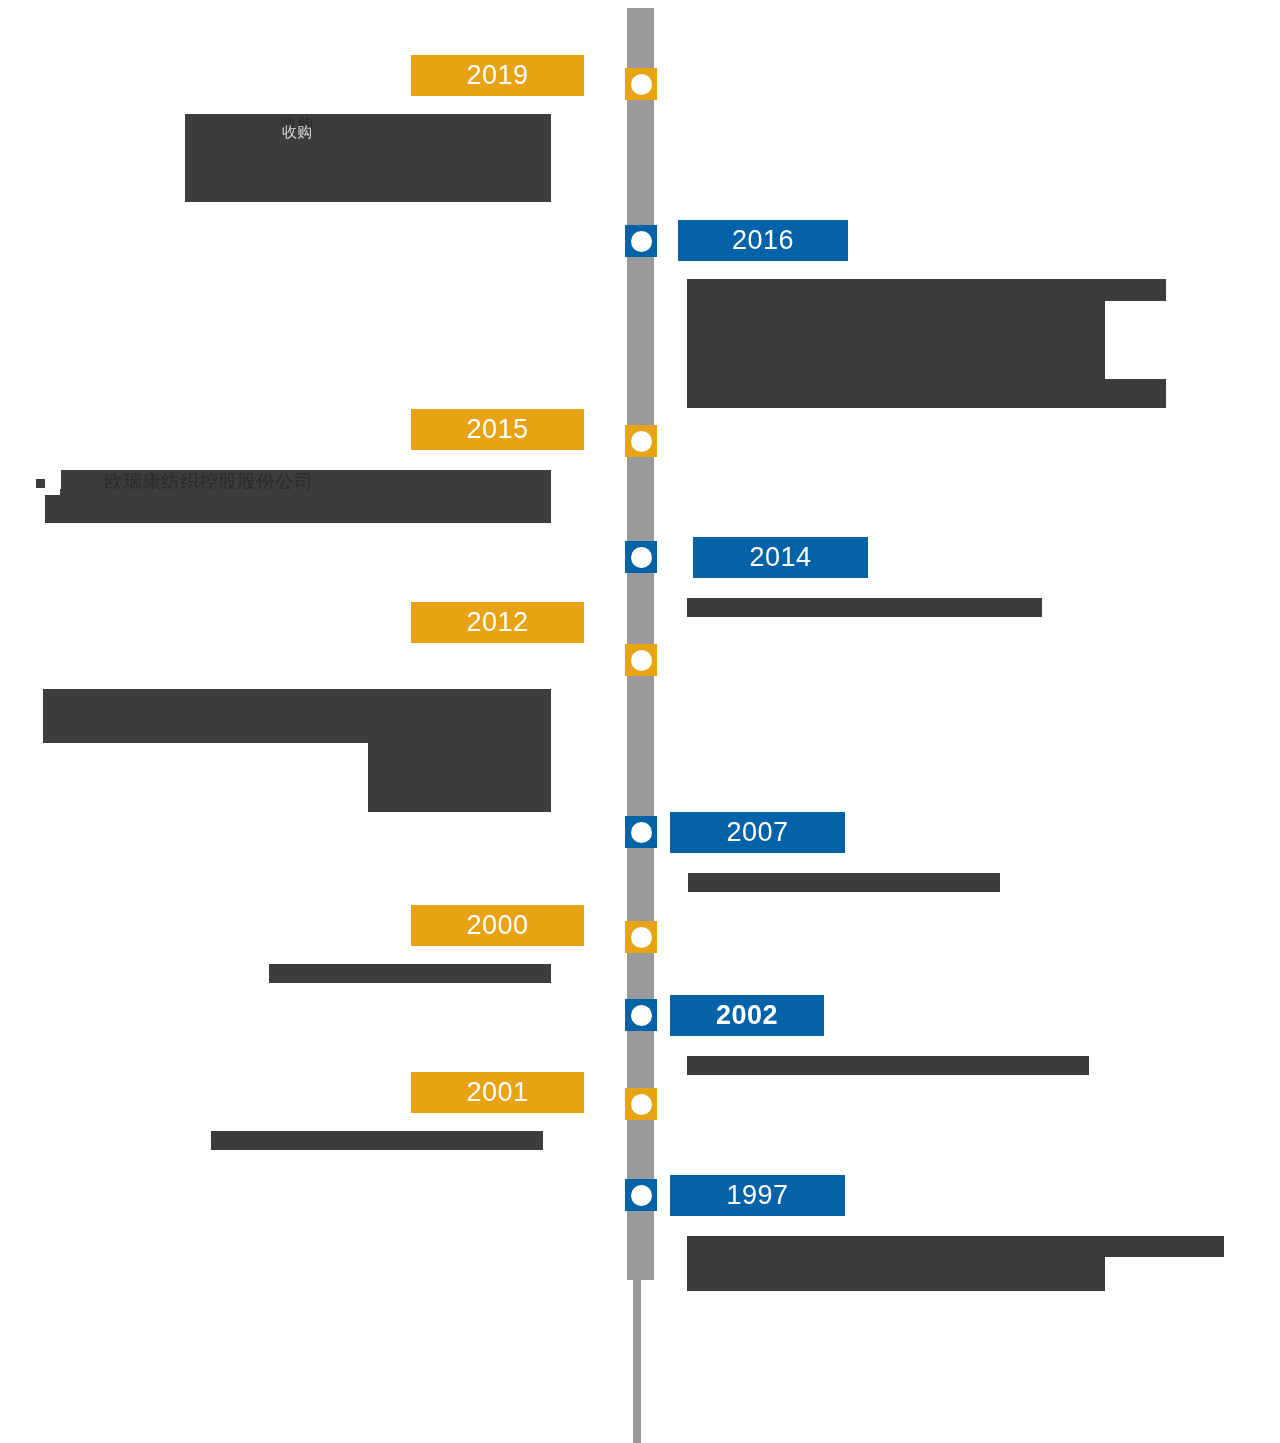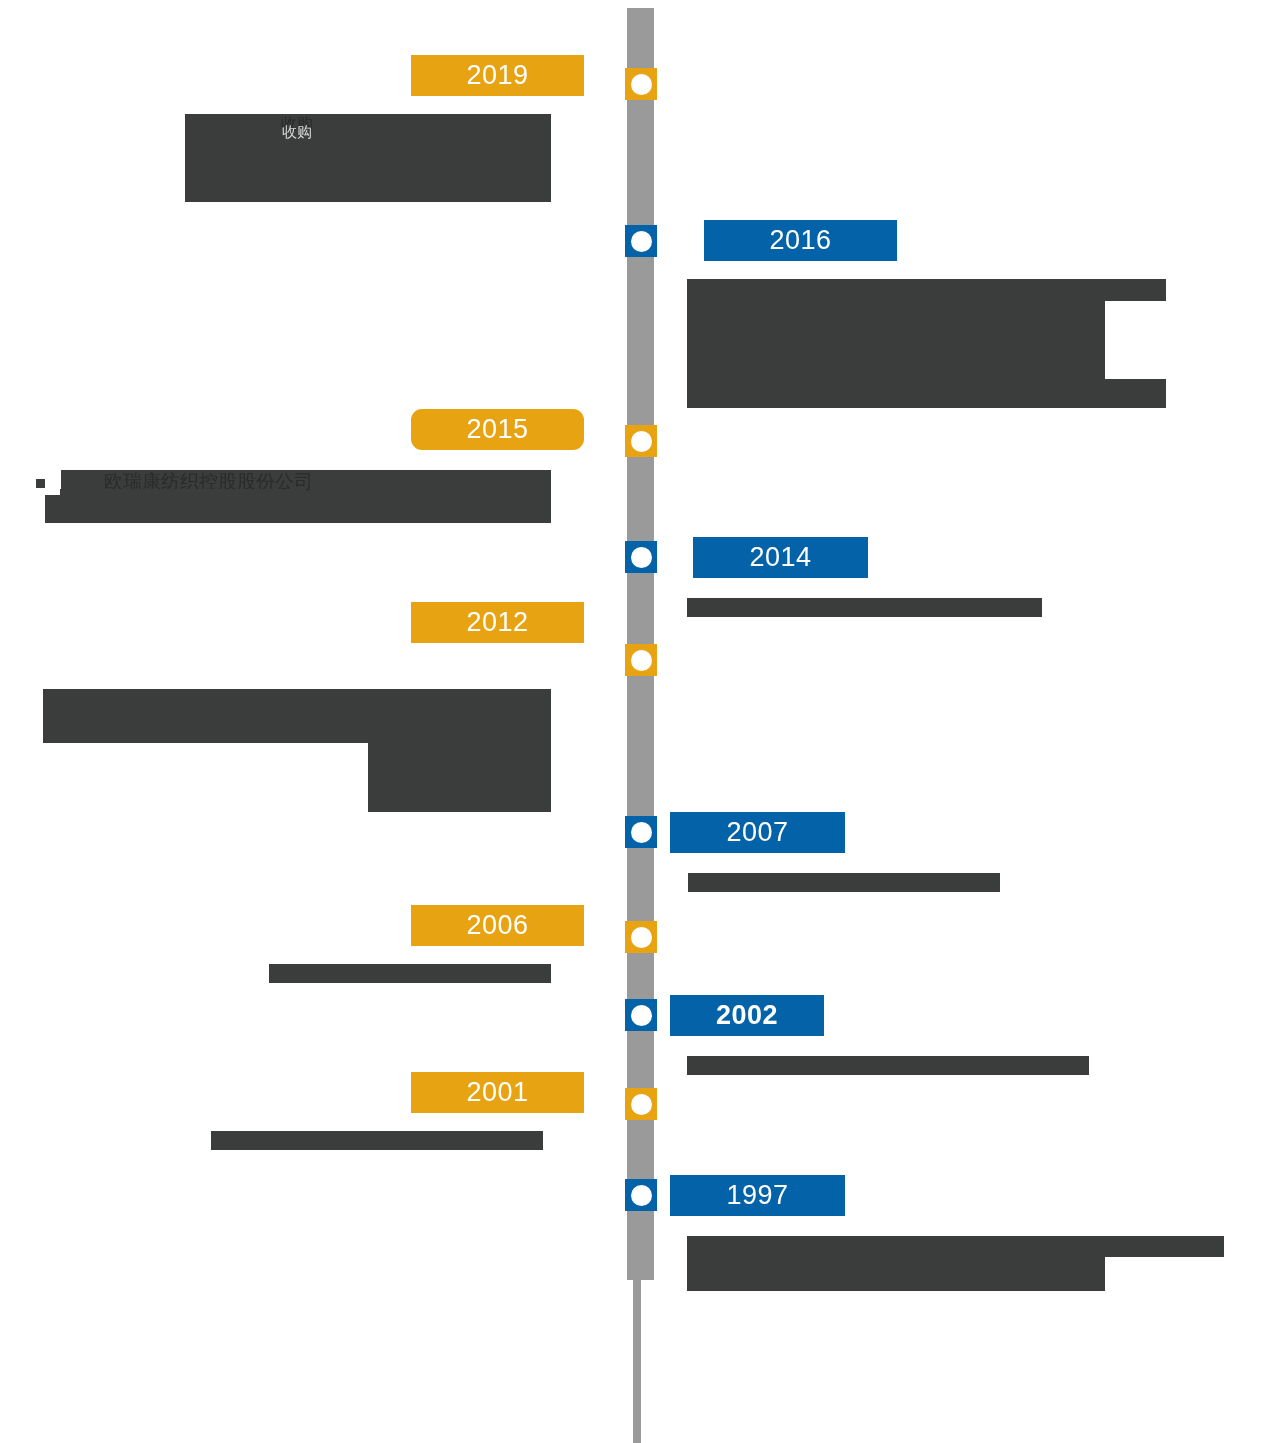--- a/index.html
+++ b/index.html
@@ -114,7 +114,7 @@
   <div class="node blue" style="left:625px;top:225px;">
     <span class="dot"></span>
   </div>
-  <div class="year-badge blue" style="left:704px;top:220px;width:193px;">2016</div>
+  <div class="year-badge blue" style="left:678px;top:220px;width:170px;">2016</div>
   <div class="redact" style="left:687px;top:279px;width:479px;height:22px;"></div>
   <div class="redact" style="left:687px;top:301px;width:418px;height:78px;"></div>
   <div class="redact" style="left:687px;top:379px;width:479px;height:29px;"></div>

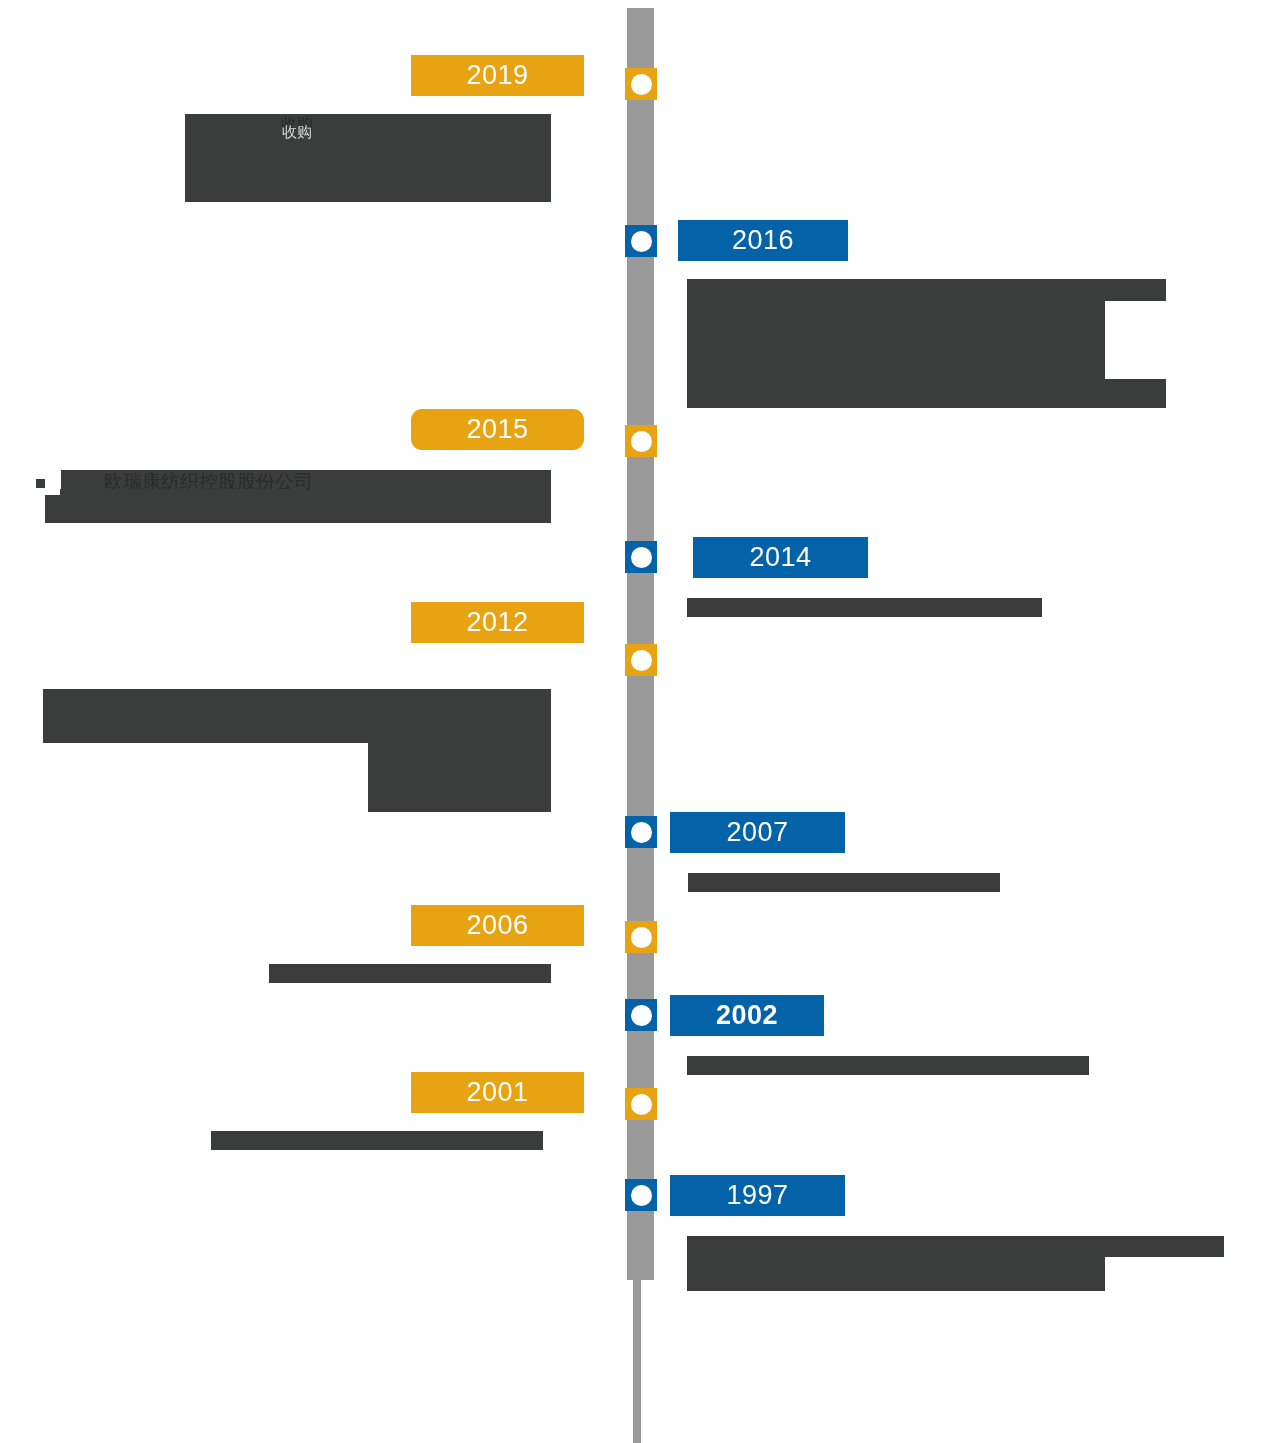--- a/index.html
+++ b/index.html
@@ -122,7 +122,7 @@
   <div class="node orange" style="left:625px;top:425px;">
     <span class="dot"></span>
   </div>
-  <div class="year-badge orange" style="left:377px;top:409px;width:173px;border-radius:11px;">2015</div>
+  <div class="year-badge orange" style="left:377px;top:409px;width:173px;">2015</div>
   <div class="sq-bullet" style="left:36px;top:479px;"></div>
   <div class="redact" style="left:61px;top:470px;width:490px;height:25px;"></div>
   <div class="redact" style="left:45px;top:495px;width:506px;height:28px;"></div>

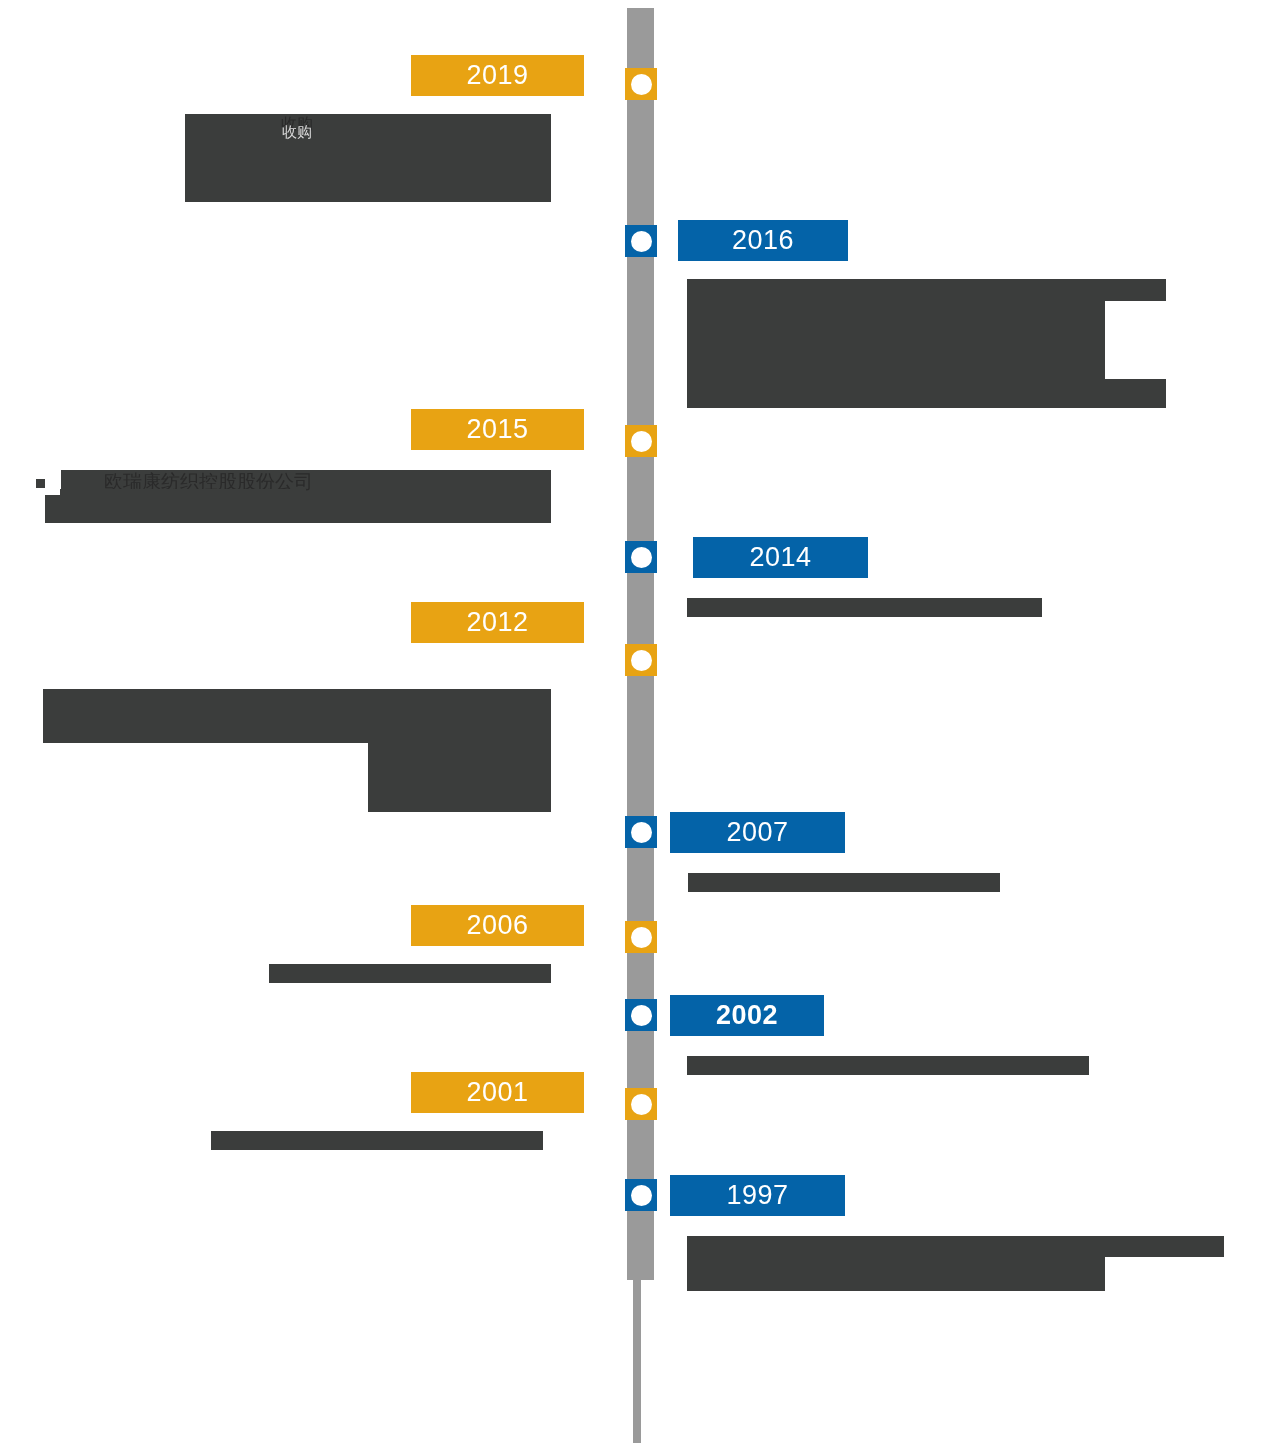--- a/index.html
+++ b/index.html
@@ -151,7 +151,7 @@
   <div class="node orange" style="left:625px;top:921px;">
     <span class="dot"></span>
   </div>
-  <div class="year-badge orange" style="left:377px;top:905px;width:173px;">2006</div>
+  <div class="year-badge orange" style="left:377px;top:905px;width:173px;">2000</div>
   <div class="redact" style="left:269px;top:964px;width:282px;height:19px;"></div>
 
   <div class="node blue" style="left:625px;top:999px;">

